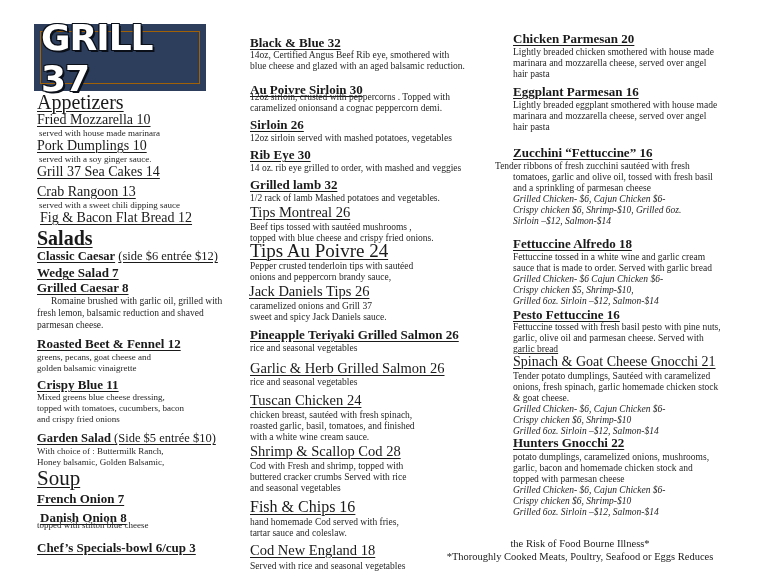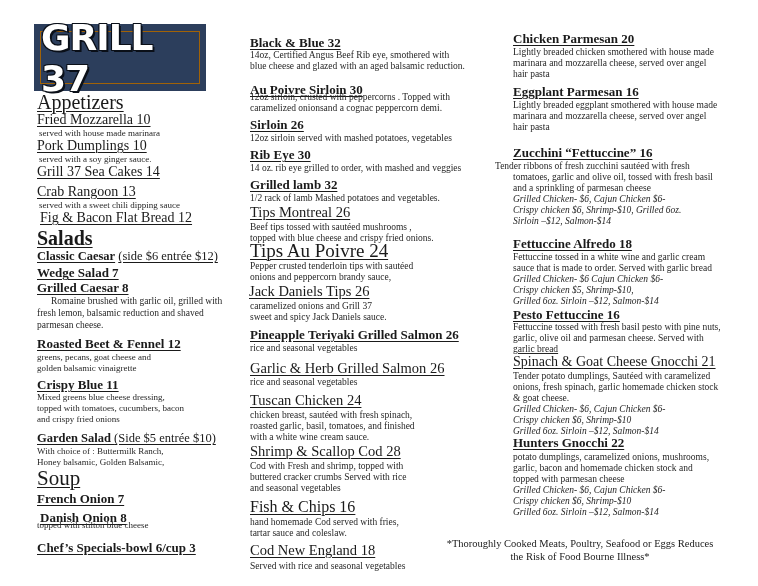--- a/index.html
+++ b/index.html
@@ -175,8 +175,8 @@
 </div>
 
 <div class="abs note" style="left:430px;top:537px;width:300px;">
+  <div>the Risk of Food Bourne Illness*</div>
   <div>*Thoroughly Cooked Meats, Poultry, Seafood or Eggs Reduces</div>
-  <div>the Risk of Food Bourne Illness*</div>
 </div>
 
 </body></html>

